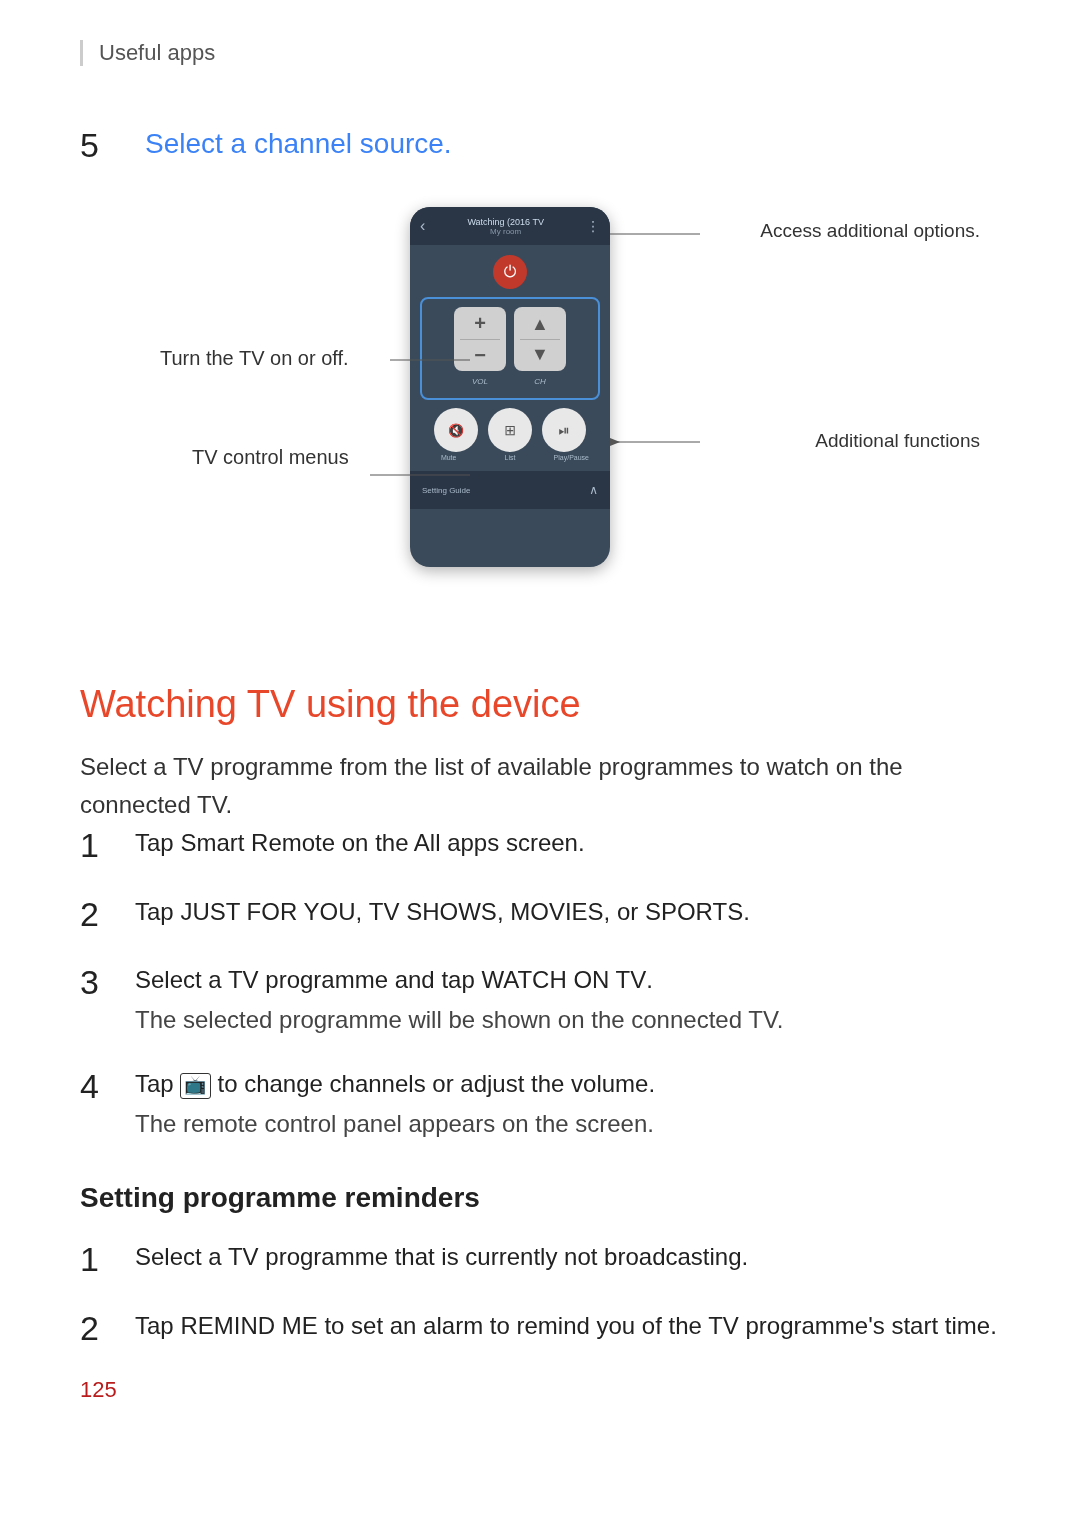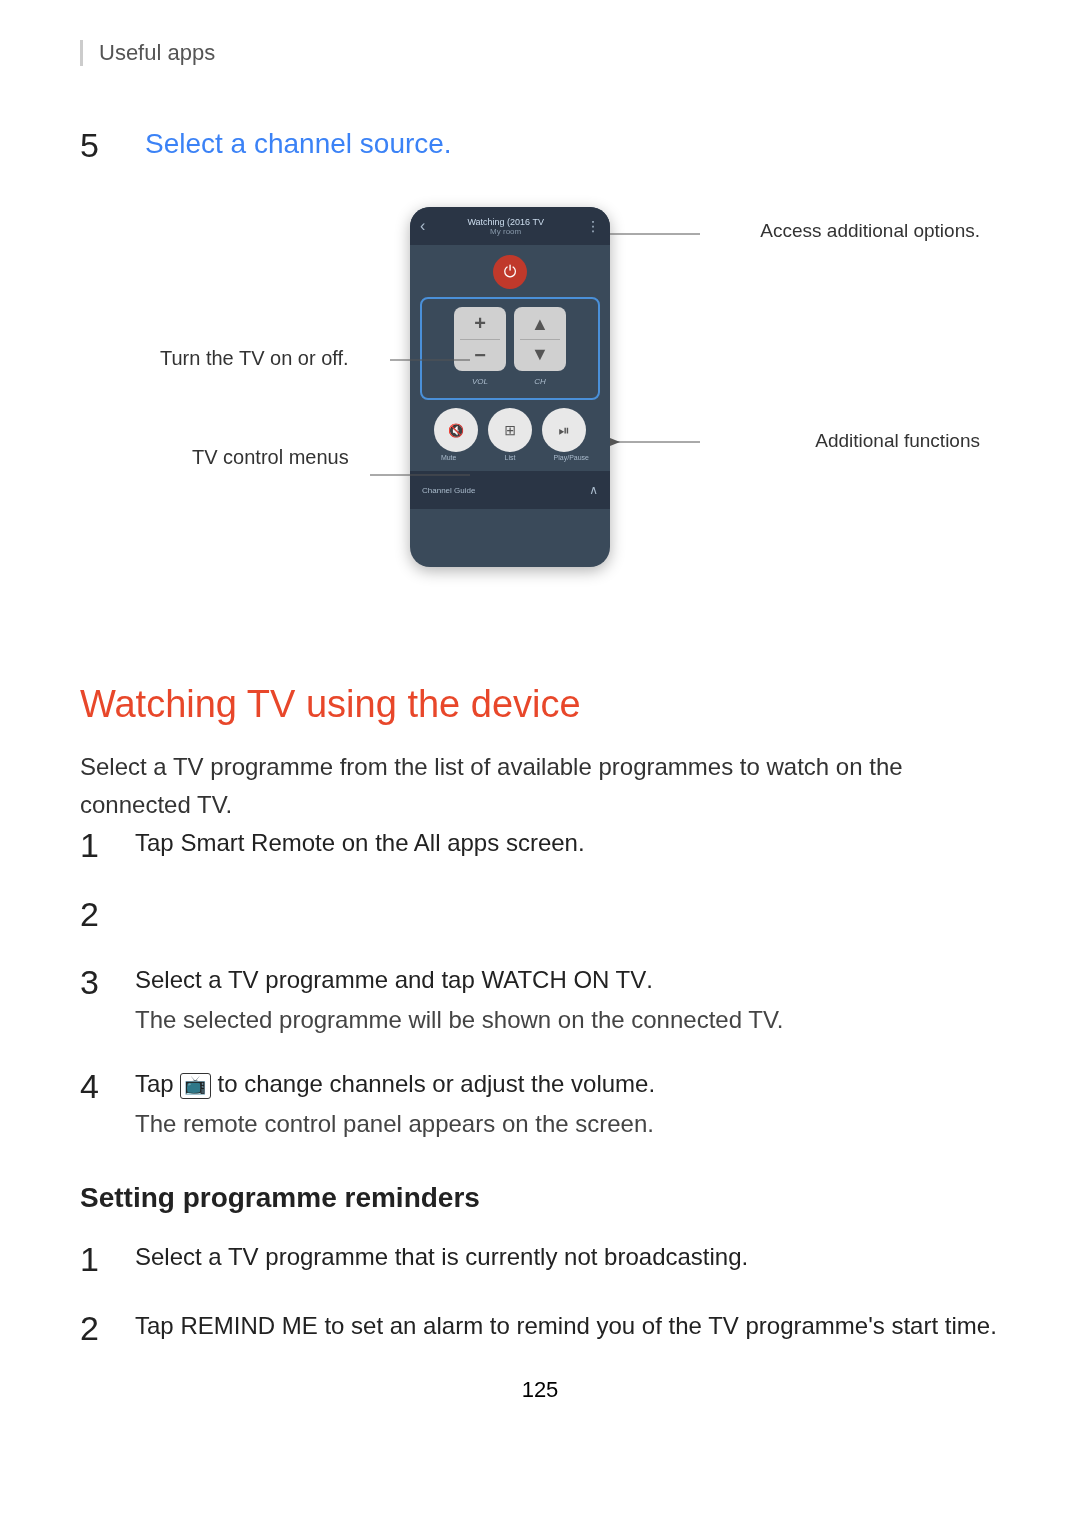--- a/index.html
+++ b/index.html
@@ -397,7 +397,7 @@
         </div>
 
         <div class="channel-guide-bar">
-          <span class="channel-guide-text">Channel Guide</span>
+          <span class="channel-guide-text">Setting Guide</span>
           <span class="channel-guide-icon">∧</span>
         </div>
 

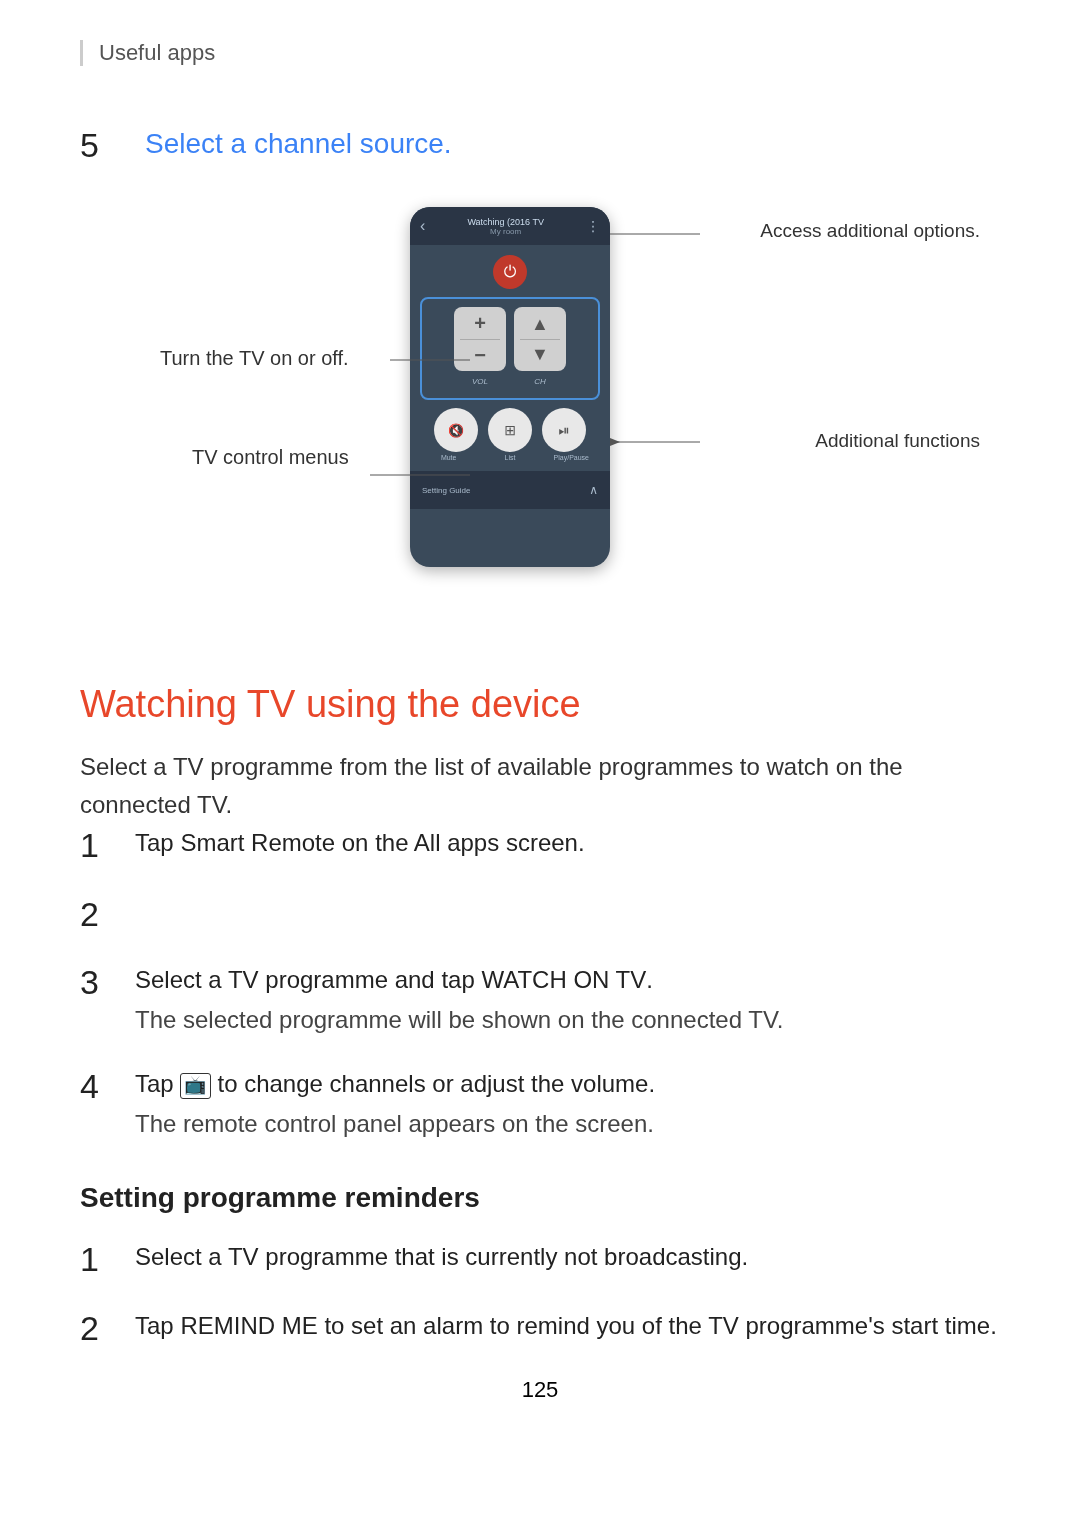--- a/index.html
+++ b/index.html
@@ -439,6 +439,9 @@
 
     <div class="numbered-step">
       <span class="num-label">2</span>
+      <div class="step-content">
+        <span class="step-main-text">Tap <strong>JUST FOR YOU</strong>, <strong>TV SHOWS</strong>, <strong>MOVIES</strong>, or <strong>SPORTS</strong>.</span>
+      </div>
     </div>
 
     <div class="numbered-step">

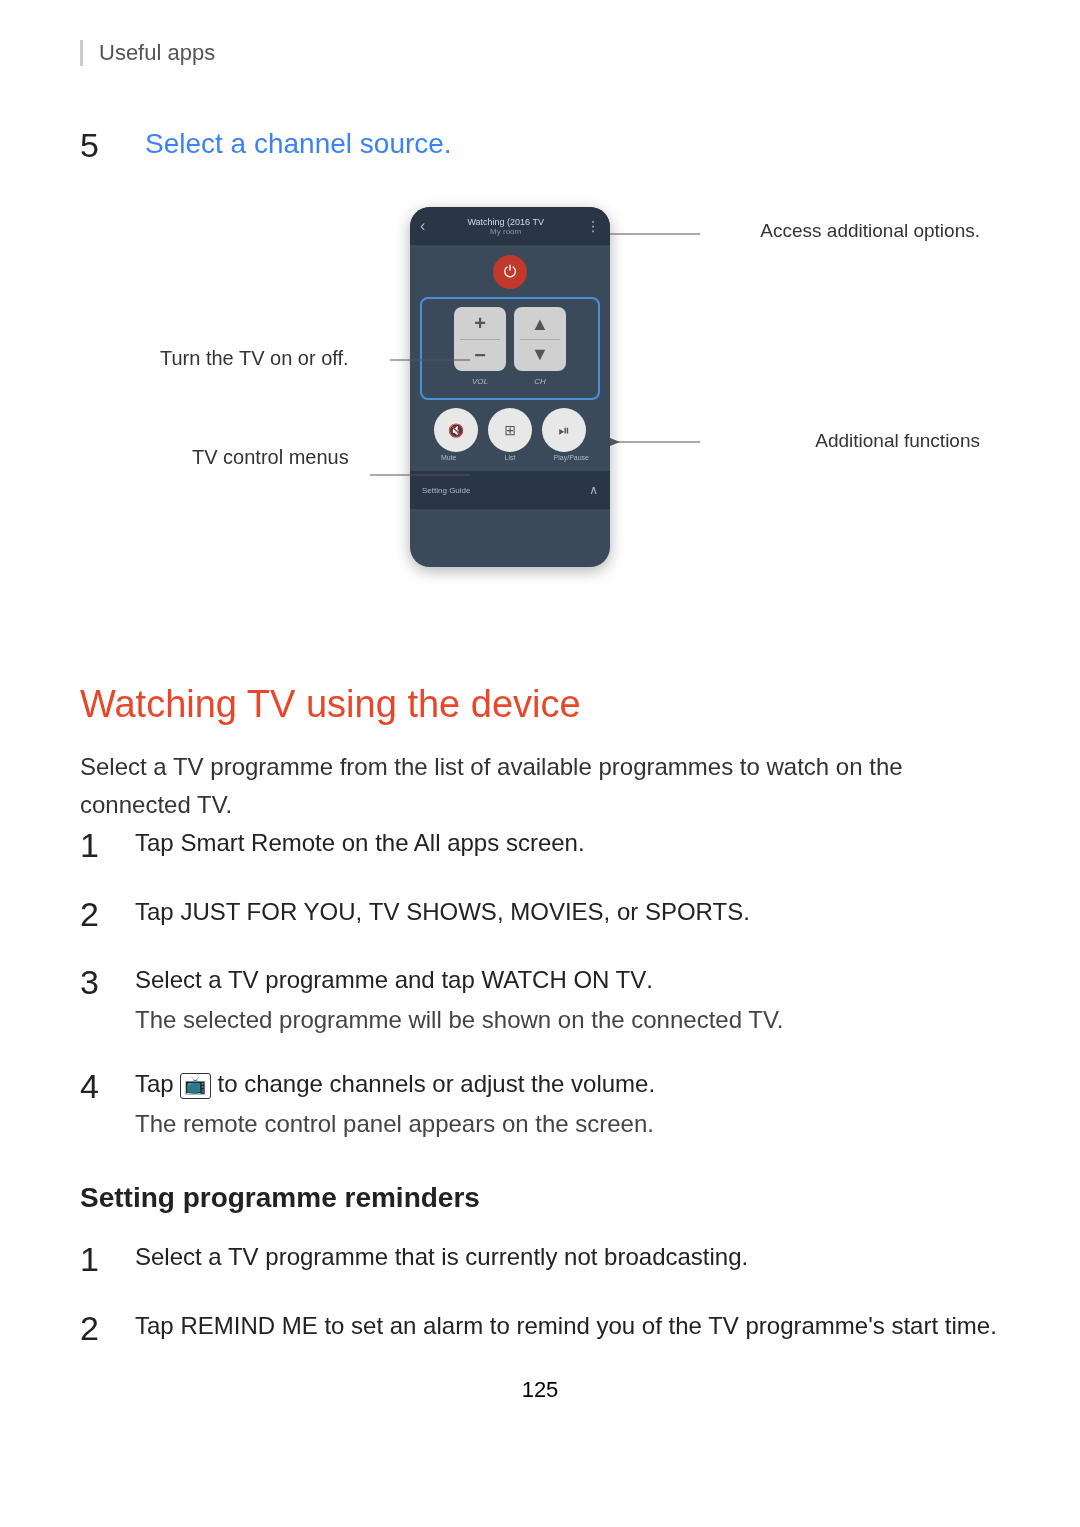--- a/index.html
+++ b/index.html
@@ -299,9 +299,8 @@
 
     
     .page-number {
-      text-align: center;
       font-size: 22px;
-      color: #000000;
+      color: #b91c1c;
     }
 
     

